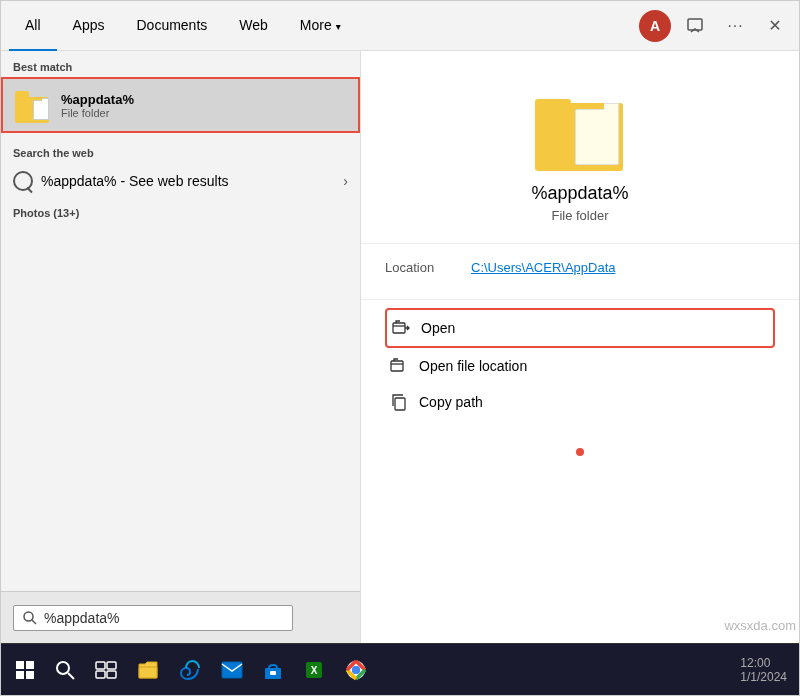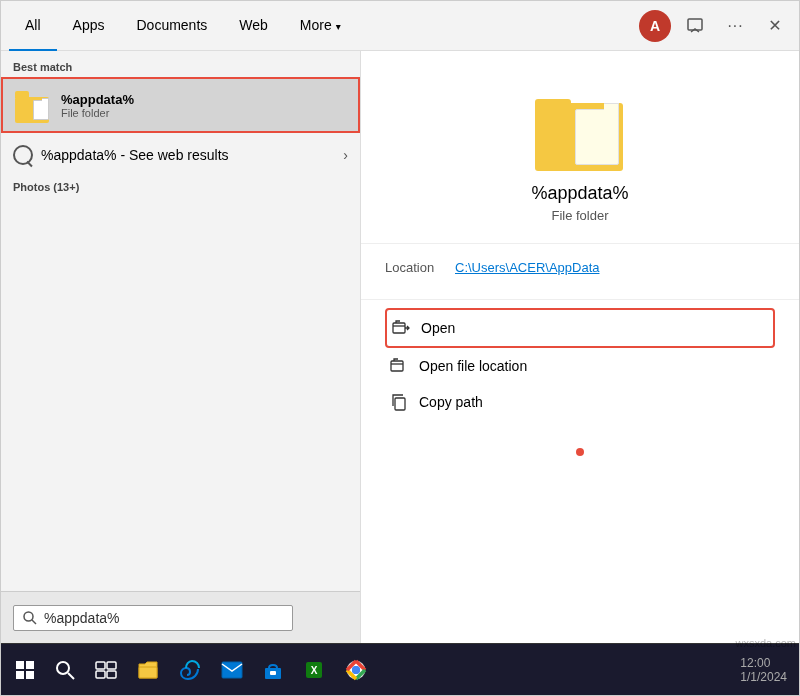--- a/index.html
+++ b/index.html
@@ -502,6 +502,7 @@
         </div>
       </div>
 
+      <div class="section-label">Search the web</div>
 
       <div class="web-search-item">
         <div class="search-circle"></div>

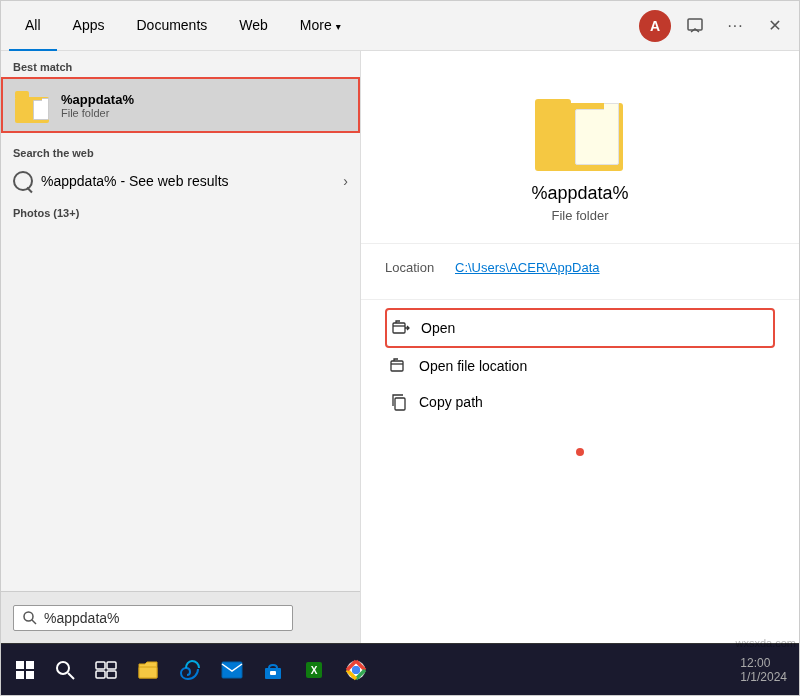--- a/index.html
+++ b/index.html
@@ -345,6 +345,7 @@
     .detail-row {
       display: flex;
       align-items: center;
+      gap: 16px;
       margin-bottom: 8px;
     }
     .detail-label {

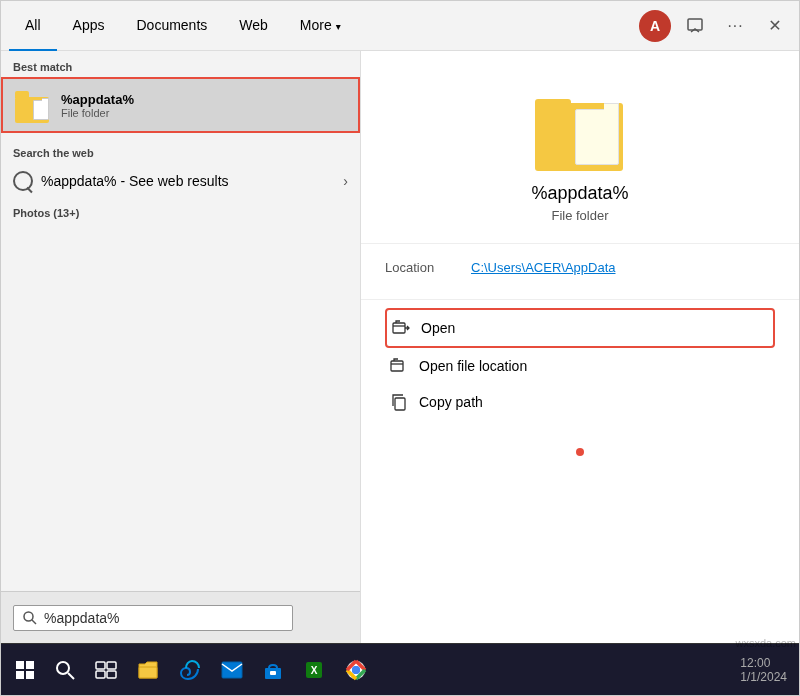--- a/index.html
+++ b/index.html
@@ -432,9 +432,9 @@
     
     .watermark {
       position: absolute;
-      bottom: 47px;
+      bottom: 63px;
       right: 4px;
-      font-size: 11px;
+      font-size: 13px;
       color: rgba(0,0,0,0.3);
     }
 

